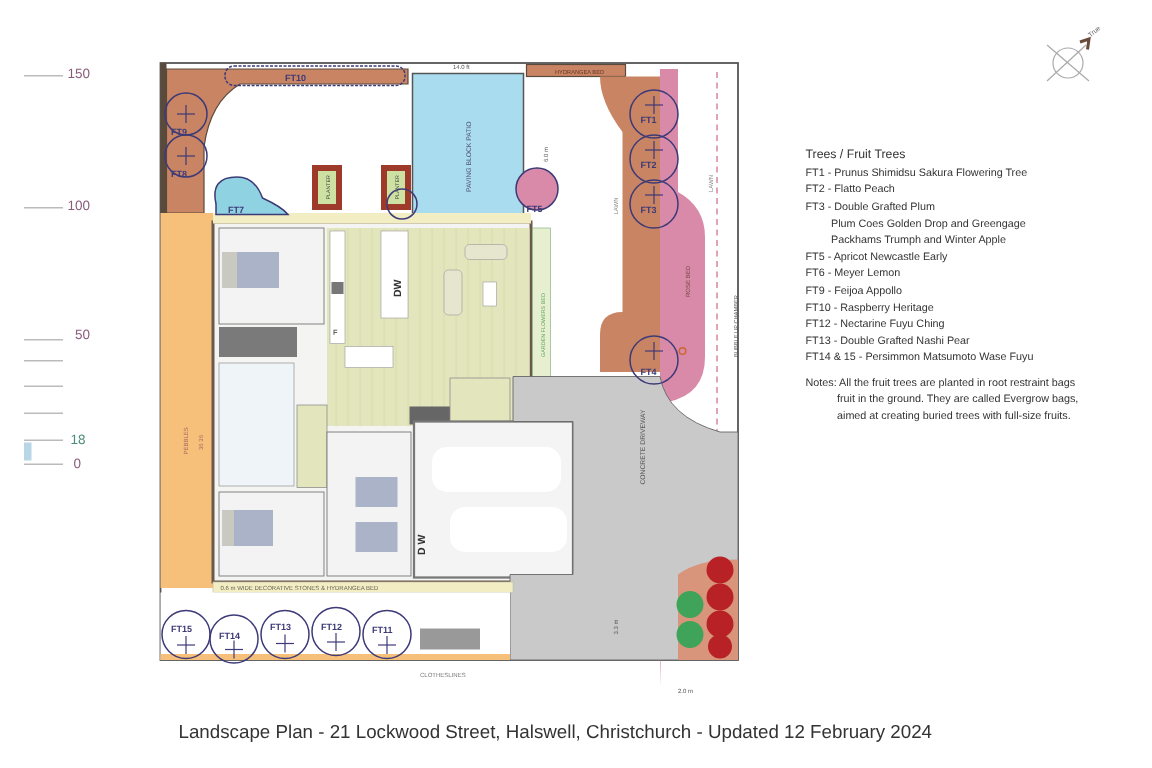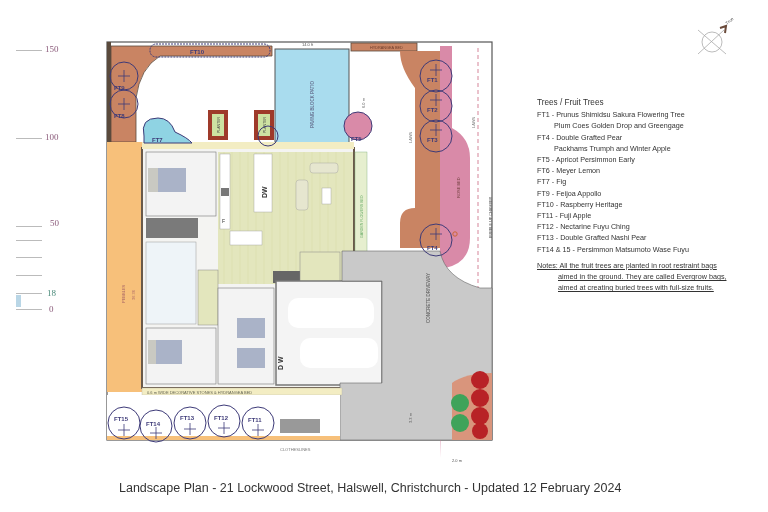--- a/index.html
+++ b/index.html
@@ -5,7 +5,7 @@
   html,body{margin:0;padding:0;background:#fff;}
   body{width:768px;height:512px;position:relative;overflow:hidden;font-family:"Liberation Sans",sans-serif;}
   .abs{position:absolute;}
-  .scale-label{position:absolute;font-size:9px;color:#8a5a7a;font-family:Liberation Serif, serif;}
+  .scale-label{position:absolute;font-size:9px;color:#8a5a7a;}
   .scale-line{position:absolute;height:1px;background:#bbb;width:26px;left:16px;}
   .legend{position:absolute;left:537px;top:97px;width:200px;font-size:7.2px;color:#333;line-height:11.2px;}
   .legend .title{font-weight:normal;font-size:8.2px;margin-bottom:1px;}

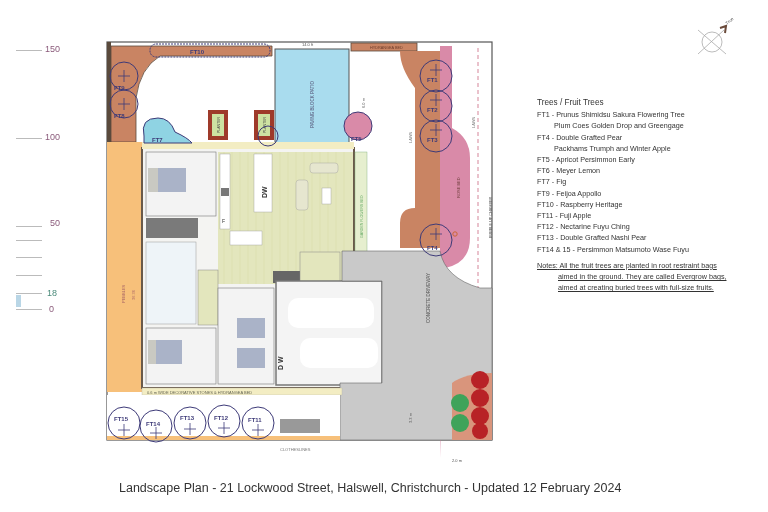--- a/index.html
+++ b/index.html
@@ -239,6 +239,7 @@
 <div class="legend">
   <div class="title">Trees / Fruit Trees</div>
   <div>FT1 - Prunus Shimidsu Sakura Flowering Tree</div>
+  <div>FT2 - Flatto Peach</div>
   <div class="sub">Plum Coes Golden Drop and Greengage</div>
   <div>FT4 - Double Grafted Pear</div>
   <div class="sub">Packhams Trumph and Winter Apple</div>

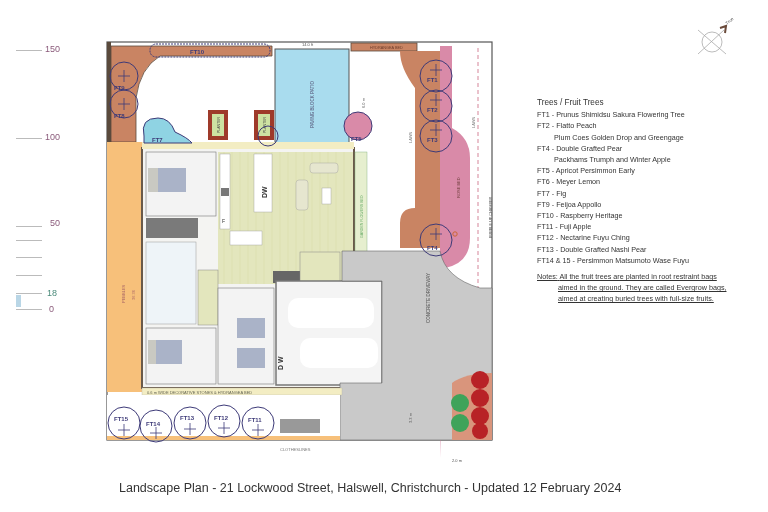--- a/index.html
+++ b/index.html
@@ -240,6 +240,7 @@
   <div class="title">Trees / Fruit Trees</div>
   <div>FT1 - Prunus Shimidsu Sakura Flowering Tree</div>
   <div>FT2 - Flatto Peach</div>
+  <div>FT3 - Double Grafted Plum</div>
   <div class="sub">Plum Coes Golden Drop and Greengage</div>
   <div>FT4 - Double Grafted Pear</div>
   <div class="sub">Packhams Trumph and Winter Apple</div>

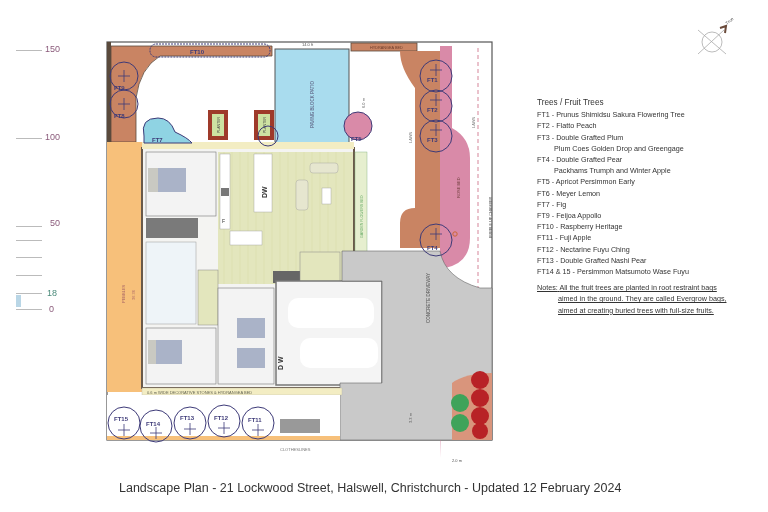--- a/index.html
+++ b/index.html
@@ -242,7 +242,6 @@
   <div>FT2 - Flatto Peach</div>
   <div>FT3 - Double Grafted Plum</div>
   <div class="sub">Plum Coes Golden Drop and Greengage</div>
-  <div>FT4 - Double Grafted Pear</div>
   <div class="sub">Packhams Trumph and Winter Apple</div>
   <div>FT5 - Apricot Persimmon Early</div>
   <div>FT6 - Meyer Lemon</div>

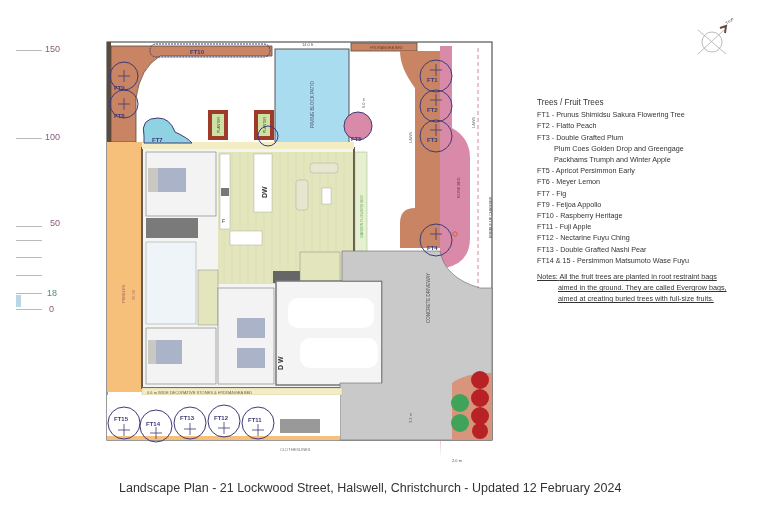--- a/index.html
+++ b/index.html
@@ -243,7 +243,7 @@
   <div>FT3 - Double Grafted Plum</div>
   <div class="sub">Plum Coes Golden Drop and Greengage</div>
   <div class="sub">Packhams Trumph and Winter Apple</div>
-  <div>FT5 - Apricot Persimmon Early</div>
+  <div>FT5 - Apricot Newcastle Early</div>
   <div>FT6 - Meyer Lemon</div>
   <div>FT7 - Fig</div>
   <div>FT9 - Feijoa Appollo</div>

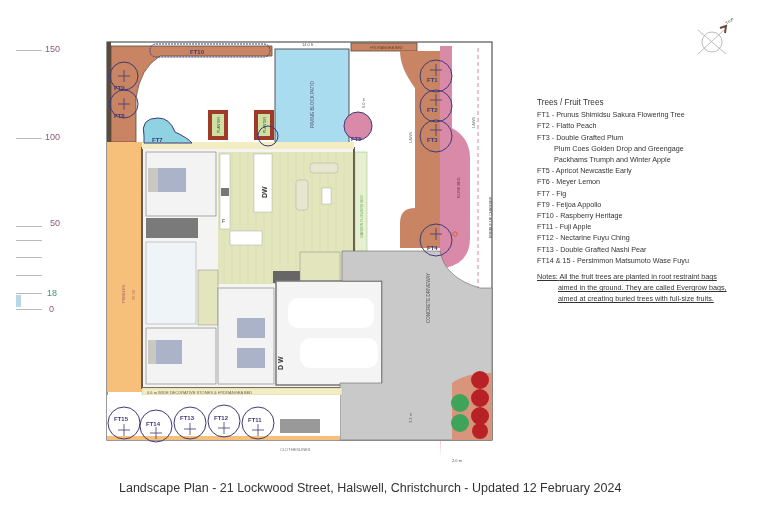--- a/index.html
+++ b/index.html
@@ -245,7 +245,6 @@
   <div class="sub">Packhams Trumph and Winter Apple</div>
   <div>FT5 - Apricot Newcastle Early</div>
   <div>FT6 - Meyer Lemon</div>
-  <div>FT7 - Fig</div>
   <div>FT9 - Feijoa Appollo</div>
   <div>FT10 - Raspberry Heritage</div>
   <div>FT11 - Fuji Apple</div>

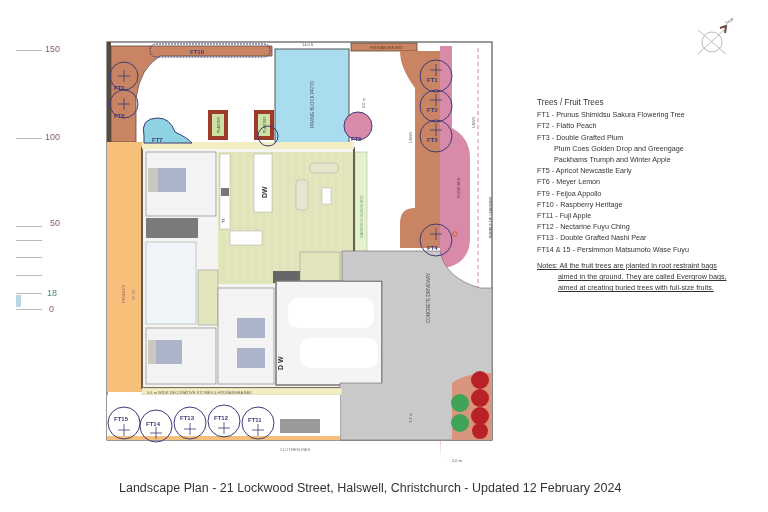--- a/index.html
+++ b/index.html
@@ -247,7 +247,6 @@
   <div>FT6 - Meyer Lemon</div>
   <div>FT9 - Feijoa Appollo</div>
   <div>FT10 - Raspberry Heritage</div>
-  <div>FT11 - Fuji Apple</div>
   <div>FT12 - Nectarine Fuyu Ching</div>
   <div>FT13 - Double Grafted Nashi Pear</div>
   <div>FT14 &amp; 15 - Persimmon Matsumoto Wase Fuyu</div>

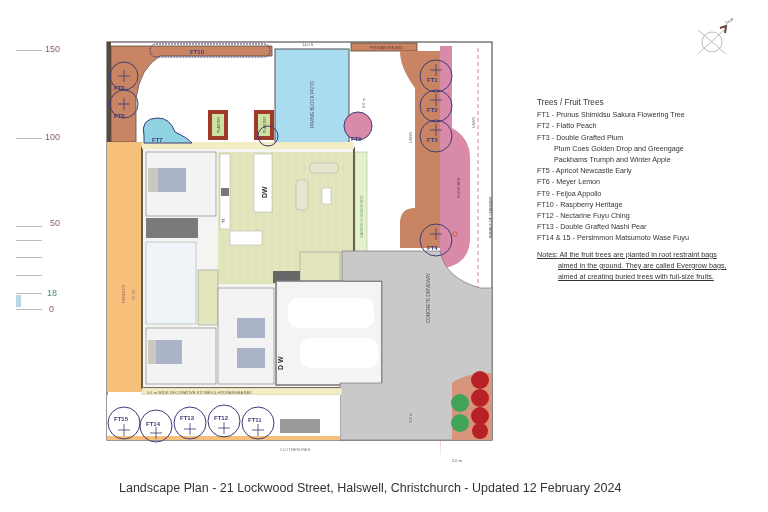--- a/index.html
+++ b/index.html
@@ -10,7 +10,7 @@
   .legend{position:absolute;left:537px;top:97px;width:200px;font-size:7.2px;color:#333;line-height:11.2px;}
   .legend .title{font-weight:normal;font-size:8.2px;margin-bottom:1px;}
   .legend .sub{padding-left:17px;}
-  .legend .notes{margin-top:5px;text-decoration:underline;}
+  .legend .notes{margin-top:5px;}
   .legend .notes .n2{padding-left:21px;}
   .caption{position:absolute;left:119px;top:481px;font-size:12.5px;color:#333;}
   svg text{font-family:"Liberation Sans",sans-serif;}

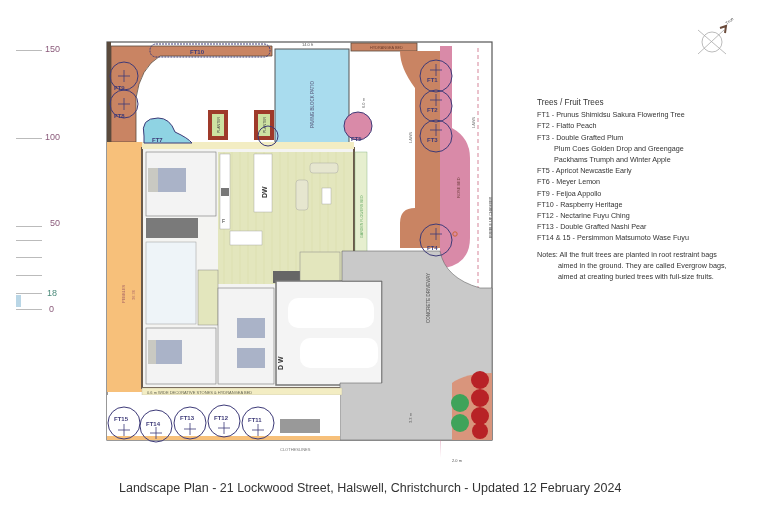--- a/index.html
+++ b/index.html
@@ -252,7 +252,7 @@
   <div>FT14 &amp; 15 - Persimmon Matsumoto Wase Fuyu</div>
   <div class="notes">
     <div><span>Notes:</span> <span>All the fruit trees are planted in root restraint bags</span></div>
-    <div class="n2">aimed in the ground. They are called Evergrow bags,</div>
+    <div class="n2">fruit in the ground. They are called Evergrow bags,</div>
     <div class="n2">aimed at creating buried trees with full-size fruits.</div>
   </div>
 </div>

